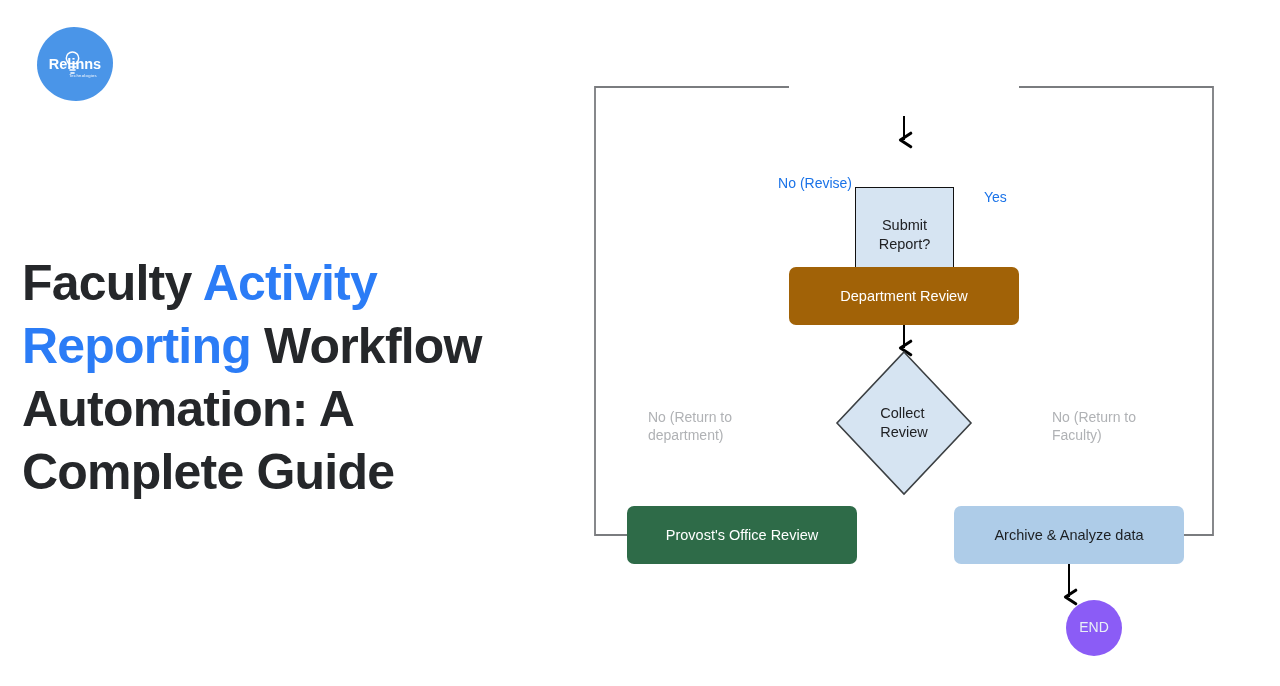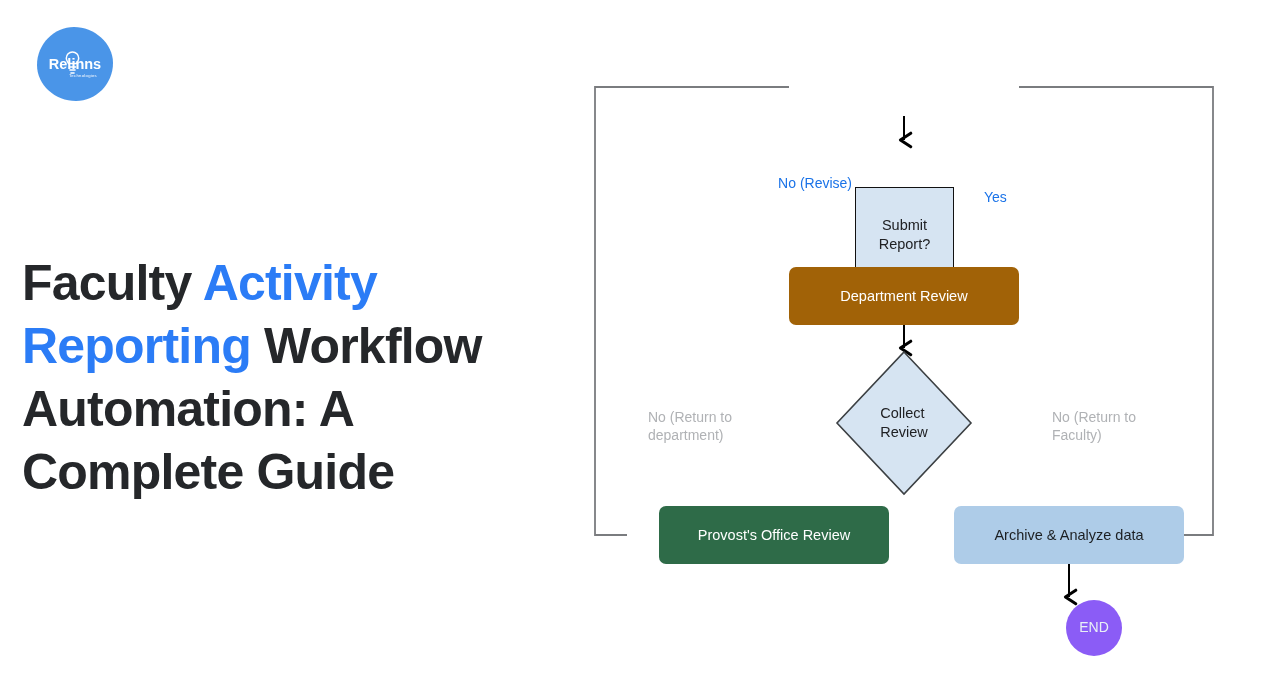--- a/index.html
+++ b/index.html
@@ -138,7 +138,6 @@
     background: #2e6b48;
     color: #ffffff;
     font-size: 14.5px;
-    margin-left: 32px;
   }
 
   

